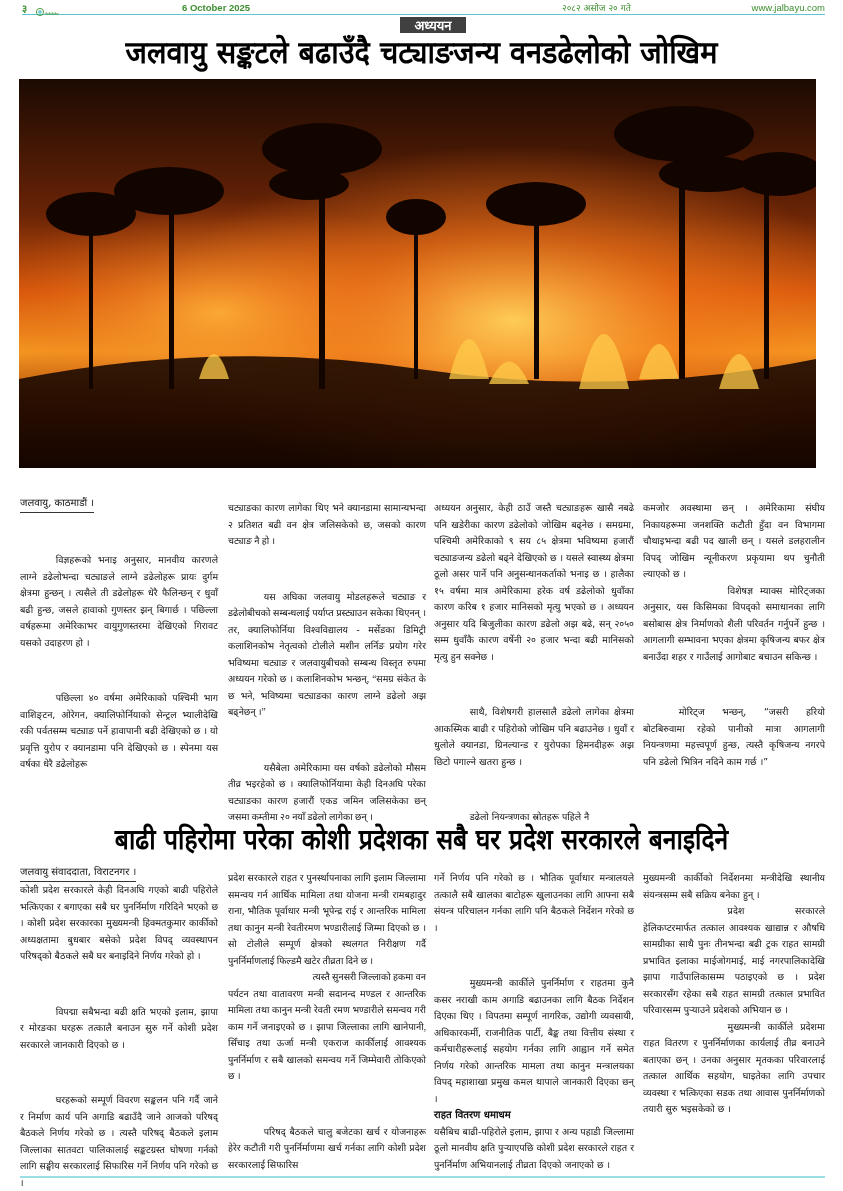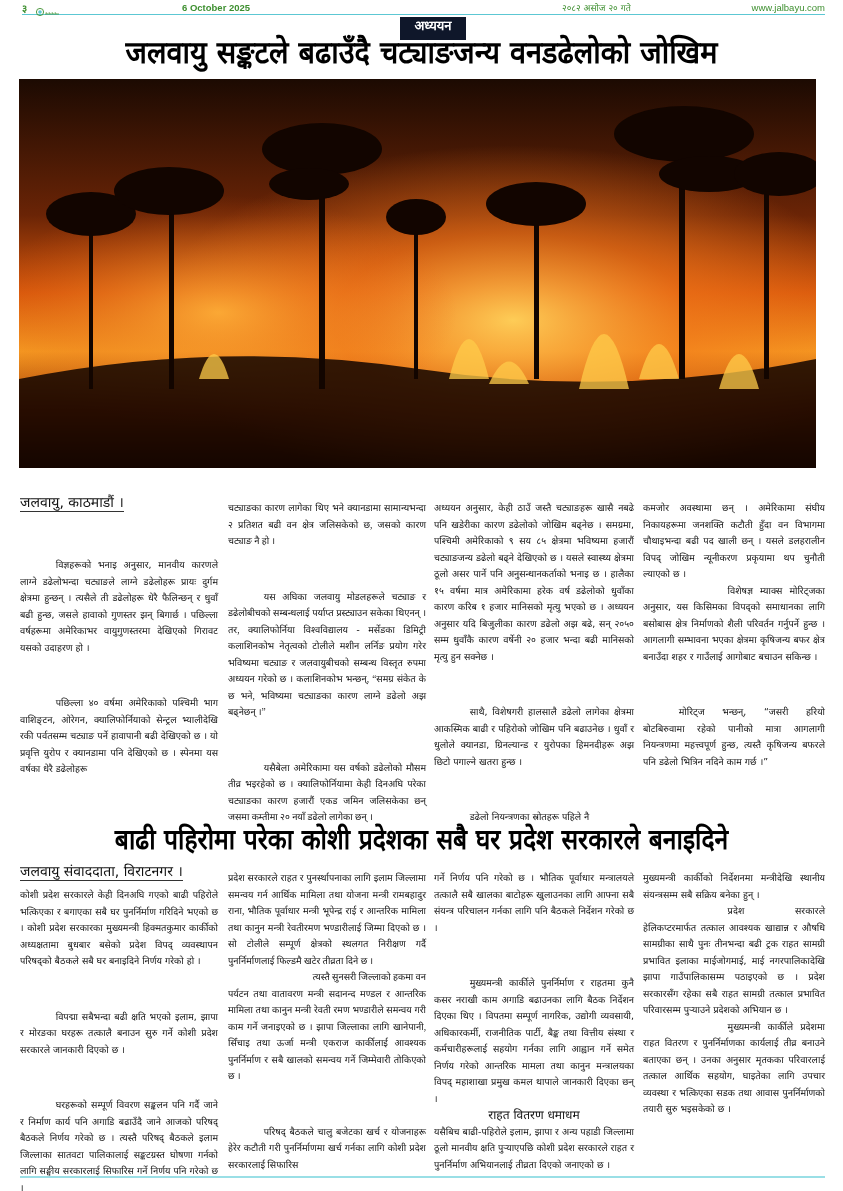--- a/index.html
+++ b/index.html
@@ -13,7 +13,7 @@
   .topbar .date-np { position: absolute; left: 540px; top: 1px; font-size: 9px; color: #3d8f2f; }
   .topbar .site { position: absolute; right: 0; top: 2px; font-family: "Liberation Sans", sans-serif; font-size: 9.5px; font-weight: normal; color: #3d8f2f; }
 
-  .kicker { position: absolute; left: 400px; top: 17px; width: 66px; height: 23px; background: #0f172a; color: #fff; font-size: 13px; font-weight: bold; text-align: center; line-height: 18px; }
+  .kicker { position: absolute; left: 400px; top: 17px; width: 66px; height: 16px; background: #404040; color: #fff; font-size: 13px; font-weight: bold; text-align: center; line-height: 18px; }
 
   .headline { position: absolute; left: 18px; right: 18px; text-align: center; font-family: "DejaVu Sans", sans-serif; font-weight: bold; color: #000; white-space: nowrap; transform-origin: center top; }
   .headline.h1 { top: 30px; font-size: 31px; transform: scaleX(0.93); }

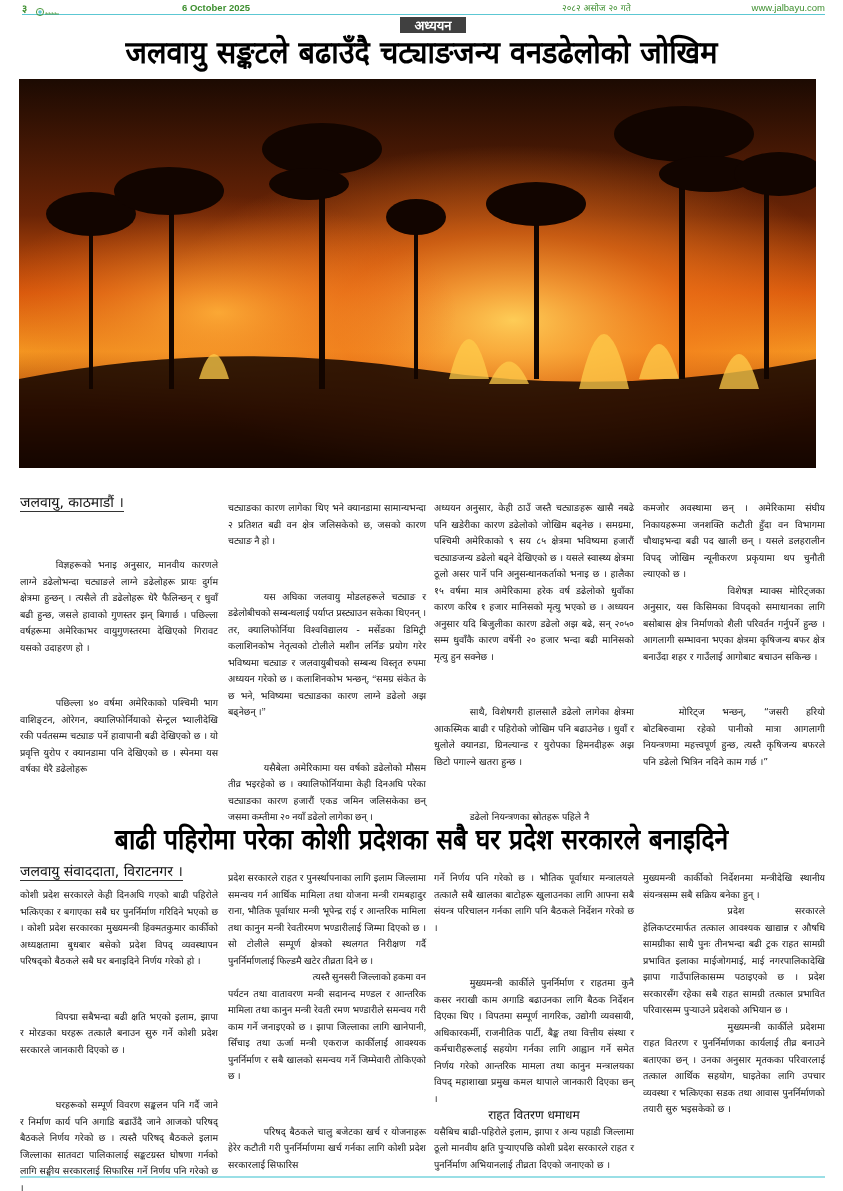--- a/index.html
+++ b/index.html
@@ -26,7 +26,7 @@
   .col p { text-indent: 0; margin: 0; }
   .col p.ind { text-indent: 3.8em; margin-top: 39px; }
   .col p.ind-far { text-indent: 9em; }
-  .byline { font-size: 14px; line-height: 14px; padding-bottom: 2px; border-bottom: 1px solid #333; display: inline-block; margin-bottom: 6px; }
+  .byline { font-size: 10px; line-height: 14px; padding-bottom: 2px; border-bottom: 1px solid #333; display: inline-block; }
   .subhead { text-align: center; font-weight: normal; font-size: 12px; margin-top: 12px; }
 
   .c1 { left: 20px; width: 198px; }

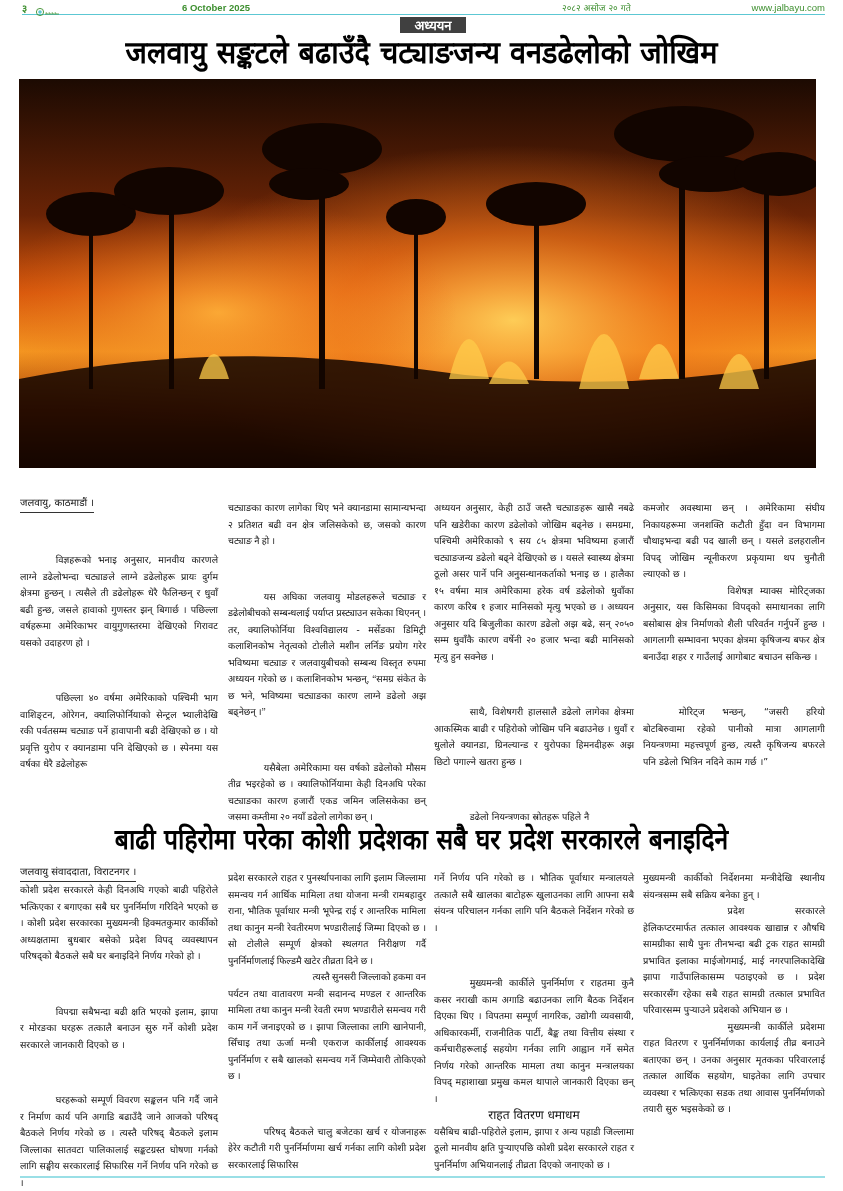--- a/index.html
+++ b/index.html
@@ -135,7 +135,7 @@
 <div class="col c4 a1">
   <p>कमजोर अवस्थामा छन् । अमेरिकामा संघीय निकायहरूमा जनशक्ति कटौती हुँदा वन विभागमा चौथाइभन्दा बढी पद खाली छन् । यसले डलहरालीन विपद् जोखिम न्यूनीकरण प्रकृयामा थप चुनौती ल्याएको छ ।</p>
   <p class="ind-far">विशेषज्ञ म्याक्स मोरिट्जका अनुसार, यस किसिमका विपद्को समाधानका लागि बसोबास क्षेत्र निर्माणको शैली परिवर्तन गर्नुपर्ने हुन्छ । आगलागी सम्भावना भएका क्षेत्रमा कृषिजन्य बफर क्षेत्र बनाउँदा शहर र गाउँलाई आगोबाट बचाउन सकिन्छ ।</p>
-  <p class="ind">मोरिट्ज भन्छन्, “जसरी हरियो बोटबिरुवामा रहेको पानीको मात्रा आगलागी नियन्त्रणमा महत्त्वपूर्ण हुन्छ, त्यस्तै कृषिजन्य बफरले पनि डढेलो भित्रिन नदिने काम गर्छ ।”</p>
+  <p class="ind">मोरिट्ज भन्छन्, “जसरी हरियो बोटबिरुवामा रहेको पानीको मात्रा आगलागी नियन्त्रणमा महत्त्वपूर्ण हुन्छ, त्यस्तै कृषिजन्य नगरपे पनि डढेलो भित्रिन नदिने काम गर्छ ।”</p>
 </div>
 
 <div class="rule mid"></div>

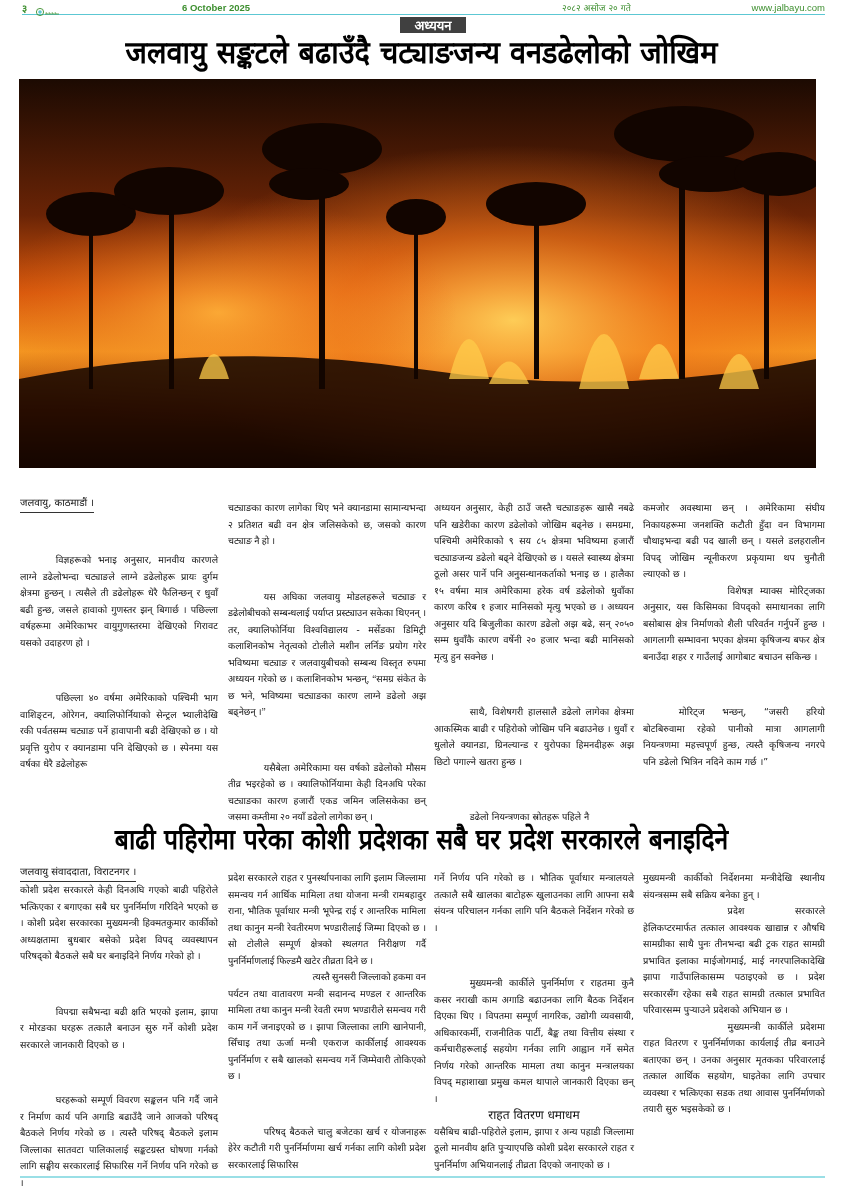--- a/index.html
+++ b/index.html
@@ -27,7 +27,7 @@
   .col p.ind { text-indent: 3.8em; margin-top: 39px; }
   .col p.ind-far { text-indent: 9em; }
   .byline { font-size: 10px; line-height: 14px; padding-bottom: 2px; border-bottom: 1px solid #333; display: inline-block; }
-  .subhead { text-align: center; font-weight: normal; font-size: 12px; margin-top: 12px; }
+  .subhead { font-weight: bold; font-size: 10px; margin-top: 12px; }
 
   .c1 { left: 20px; width: 198px; }
   .c2 { left: 228px; width: 198px; font-family: Liberation Serif, serif; }

